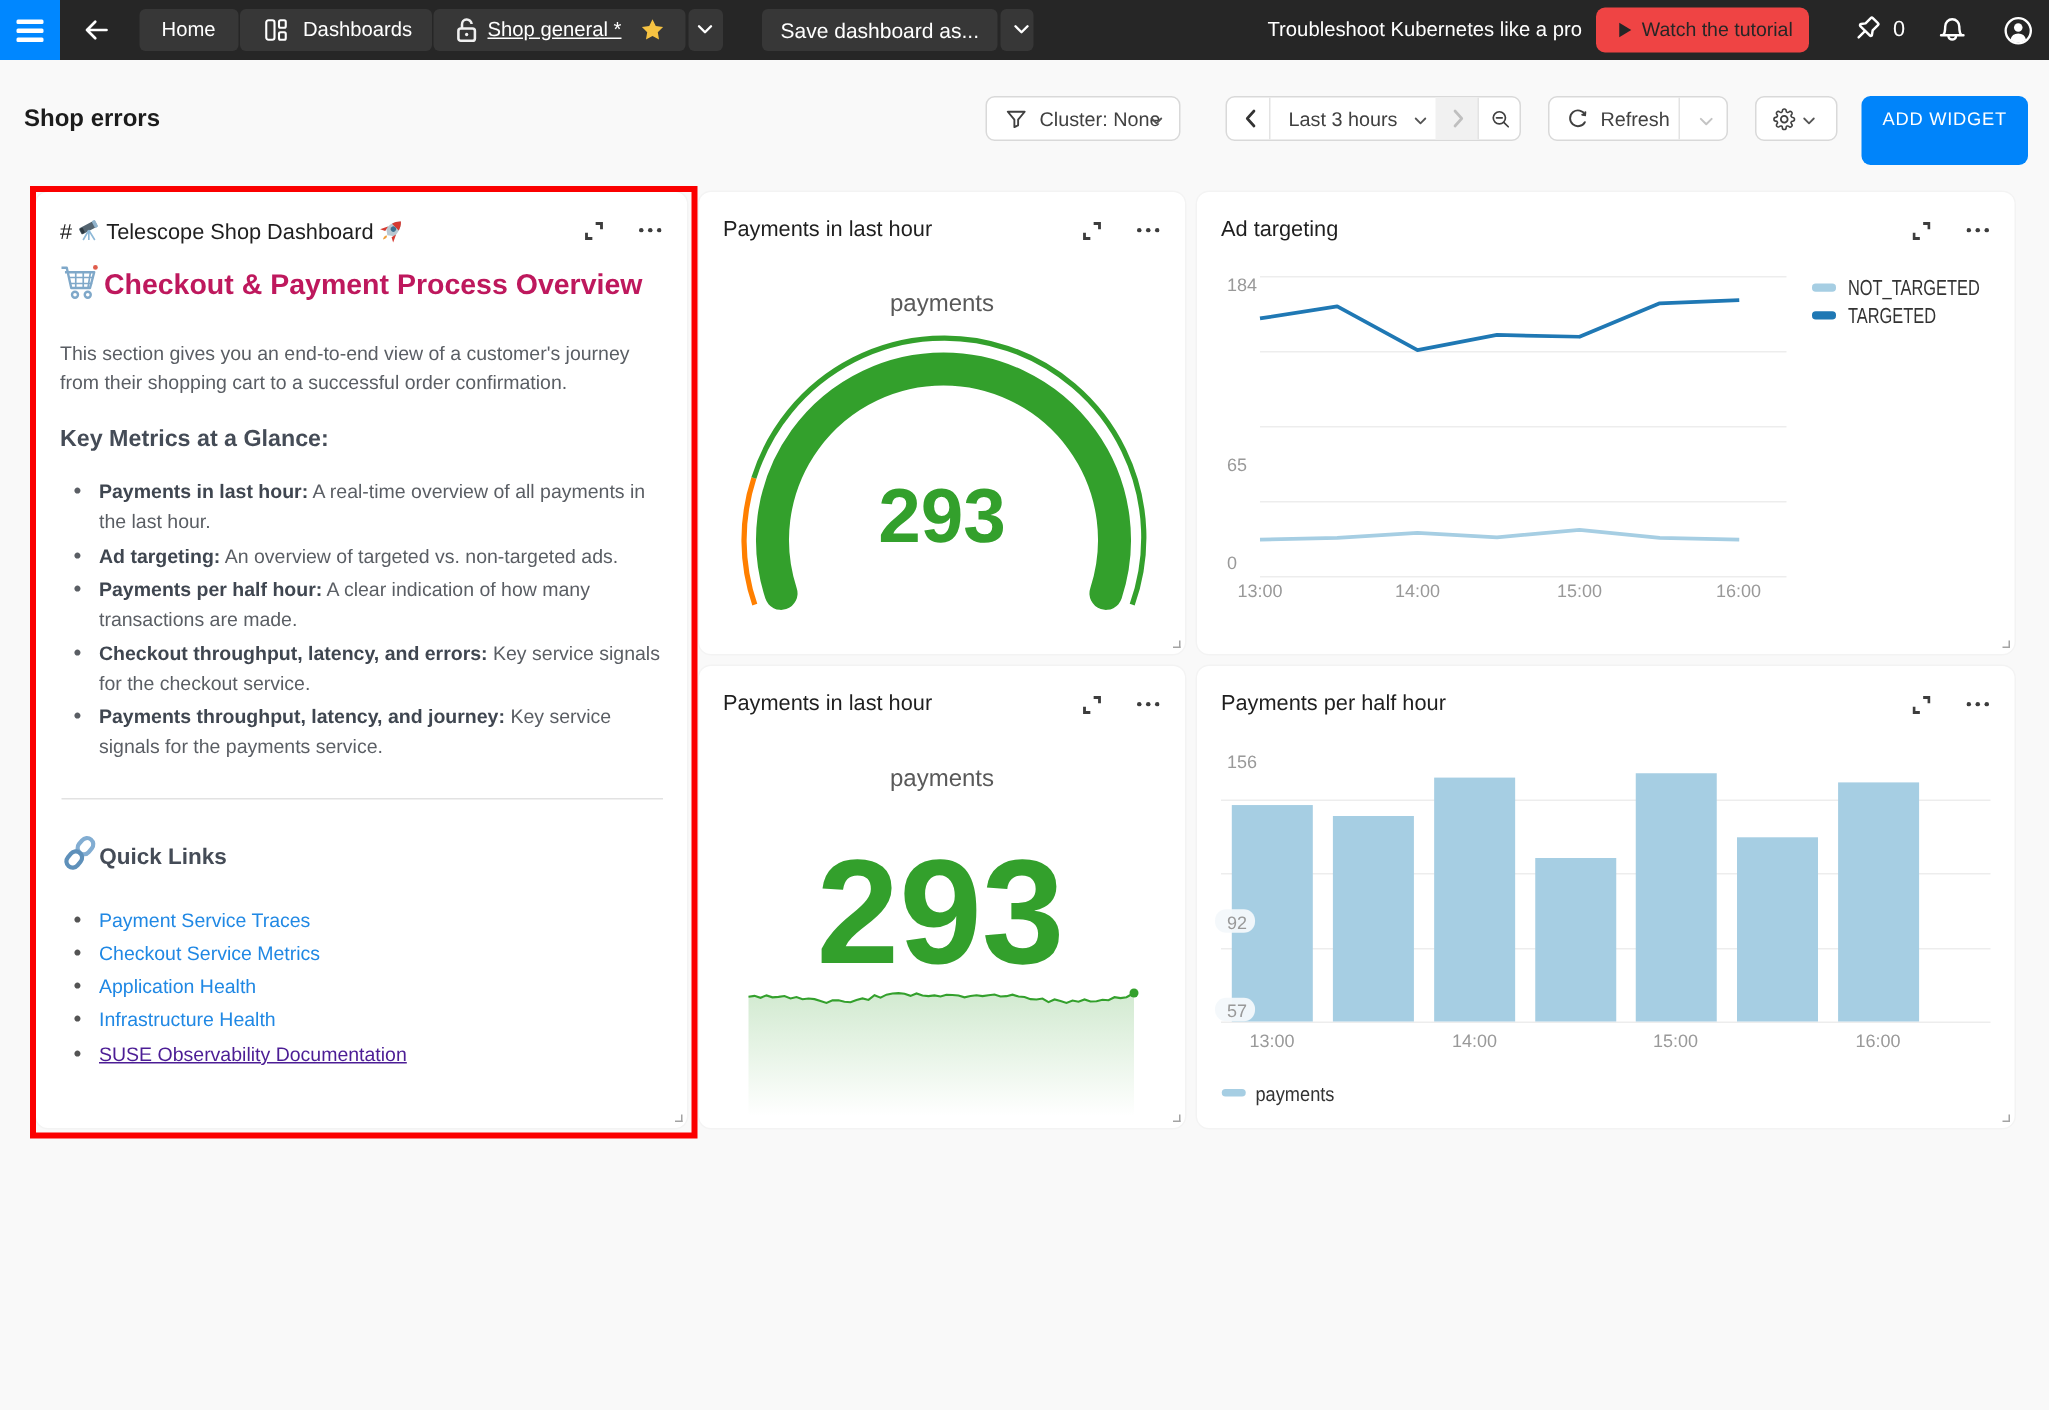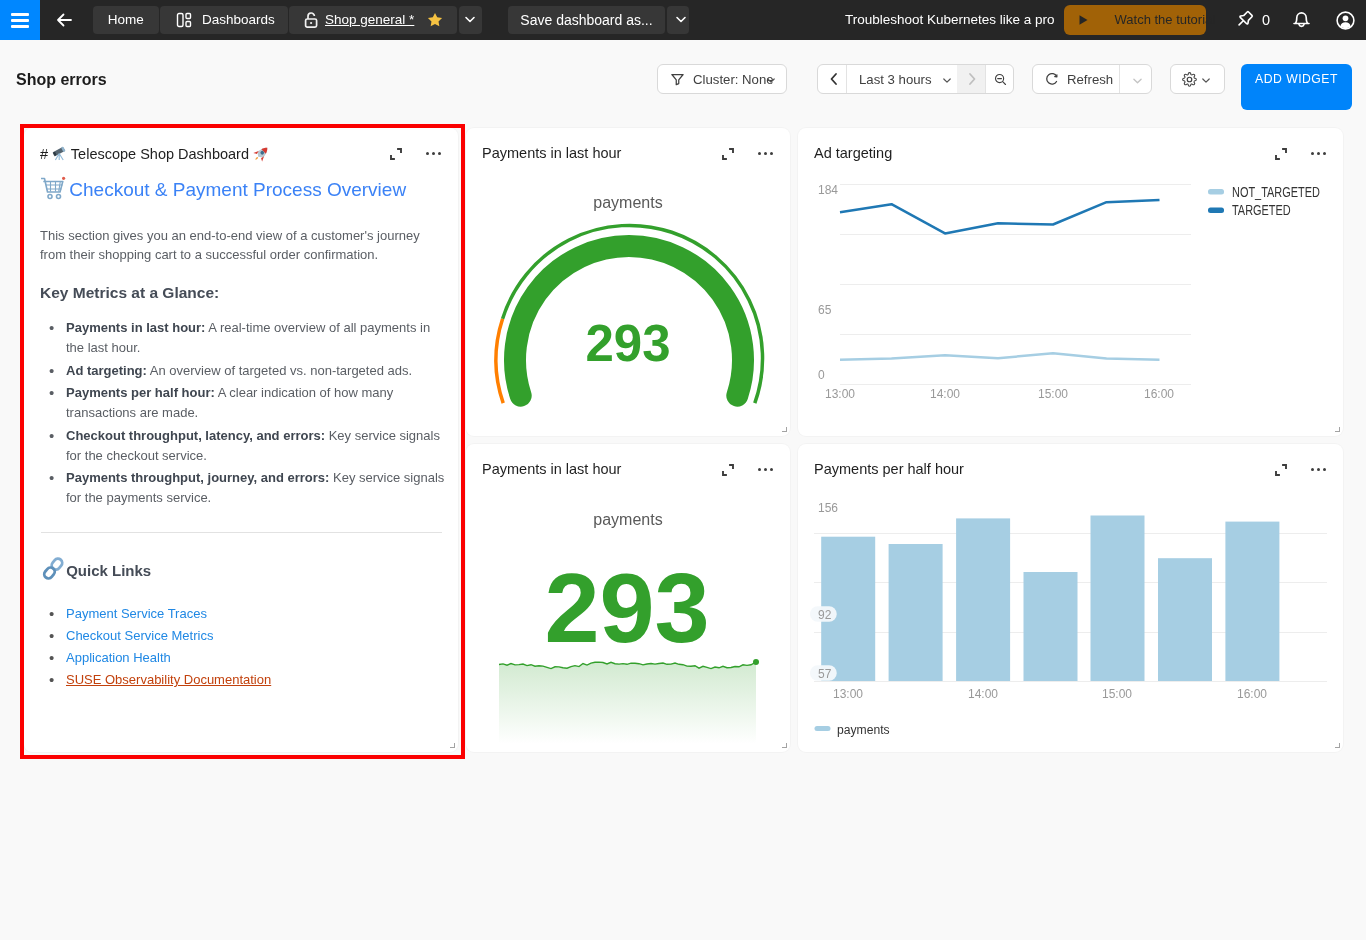--- a/index.html
+++ b/index.html
@@ -68,7 +68,7 @@
       </svg>
   </div>
   <div class="navtxt" style="left:845px;">Troubleshoot Kubernetes like a pro</div>
-  <div style="position:absolute; left:1063.5px; top:5px; width:142px; height:30px; background:#a16207; border-radius:6px; color:#262626; font-size:13px; line-height:30px; white-space:nowrap;padding-left:20px;">
+  <div style="position:absolute; left:1063.5px; top:5px; width:142px; height:30px; background:#ef4444; border-radius:6px; color:#262626; font-size:13px; line-height:30px; white-space:nowrap;">
     <svg style="position:absolute; left:13px; top:9px;" width="12" height="12" viewBox="0 0 12 12">
         <path d="M2.5 1.2 L10.5 6 L2.5 10.8 Z" fill="#262626"></path>
       </svg>

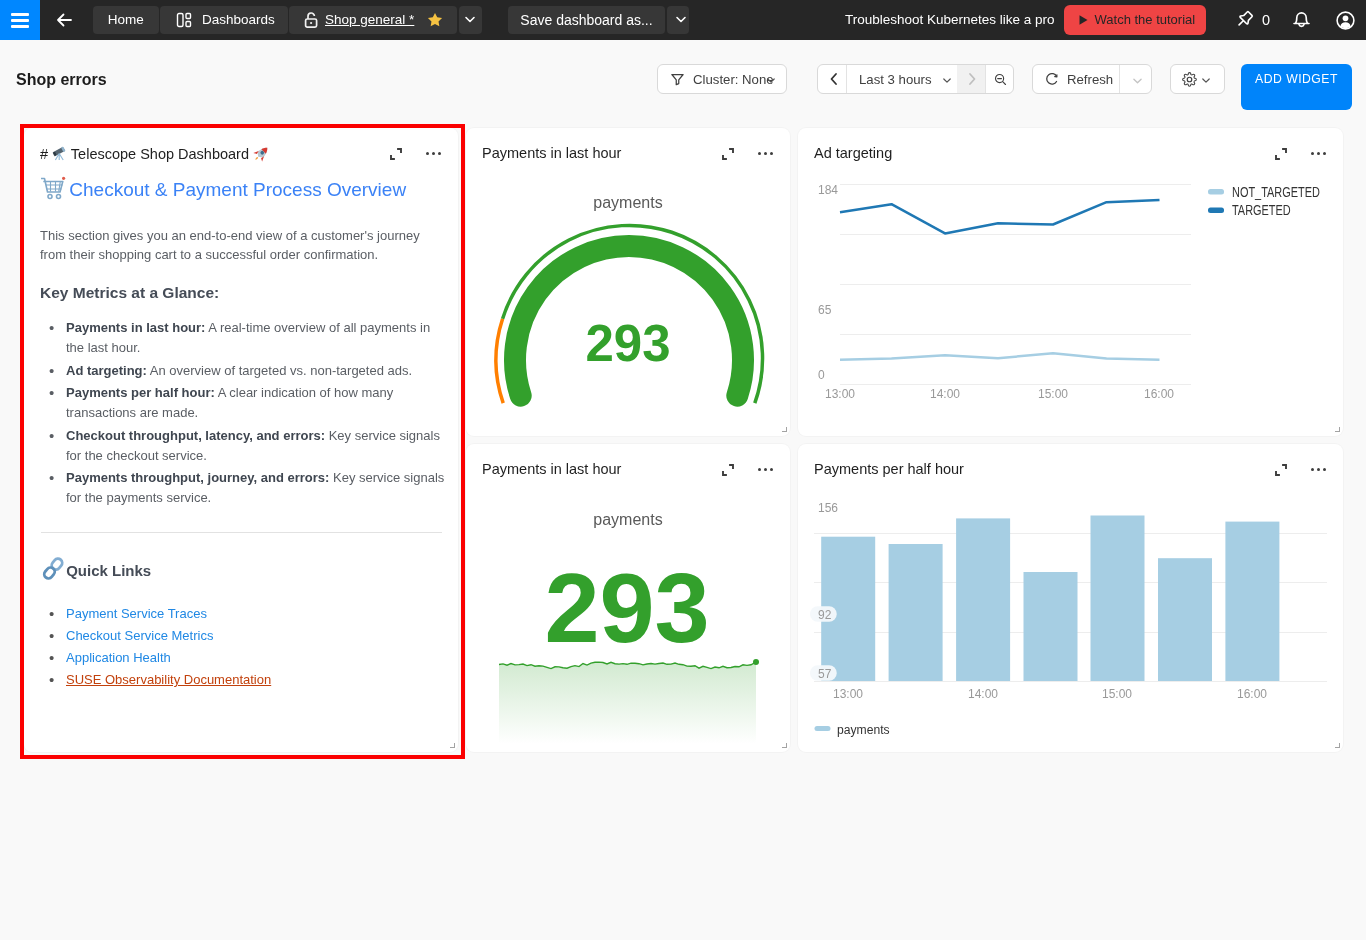--- a/index.html
+++ b/index.html
@@ -177,7 +177,7 @@
       </g>
     </svg>
 
-  <div class="abs" style="left:16px; top:48px; font-size:19px; font-weight:normal; color:#3b82f6;">
+  <div class="abs" style="left:16px; top:48px; font-size:19px; font-weight:bold; color:#be185d;">
     <svg style="vertical-align:-4px; margin-right:-2px;" width="26" height="24" viewBox="0 0 26 24">
         <g fill="none" stroke="#7fa8c9" stroke-width="1.6">
           <path d="M1 2.5 h3.5 l3 13.5 h12.5 l2.8 -10.5 h-19.5" stroke-linejoin="round"></path>

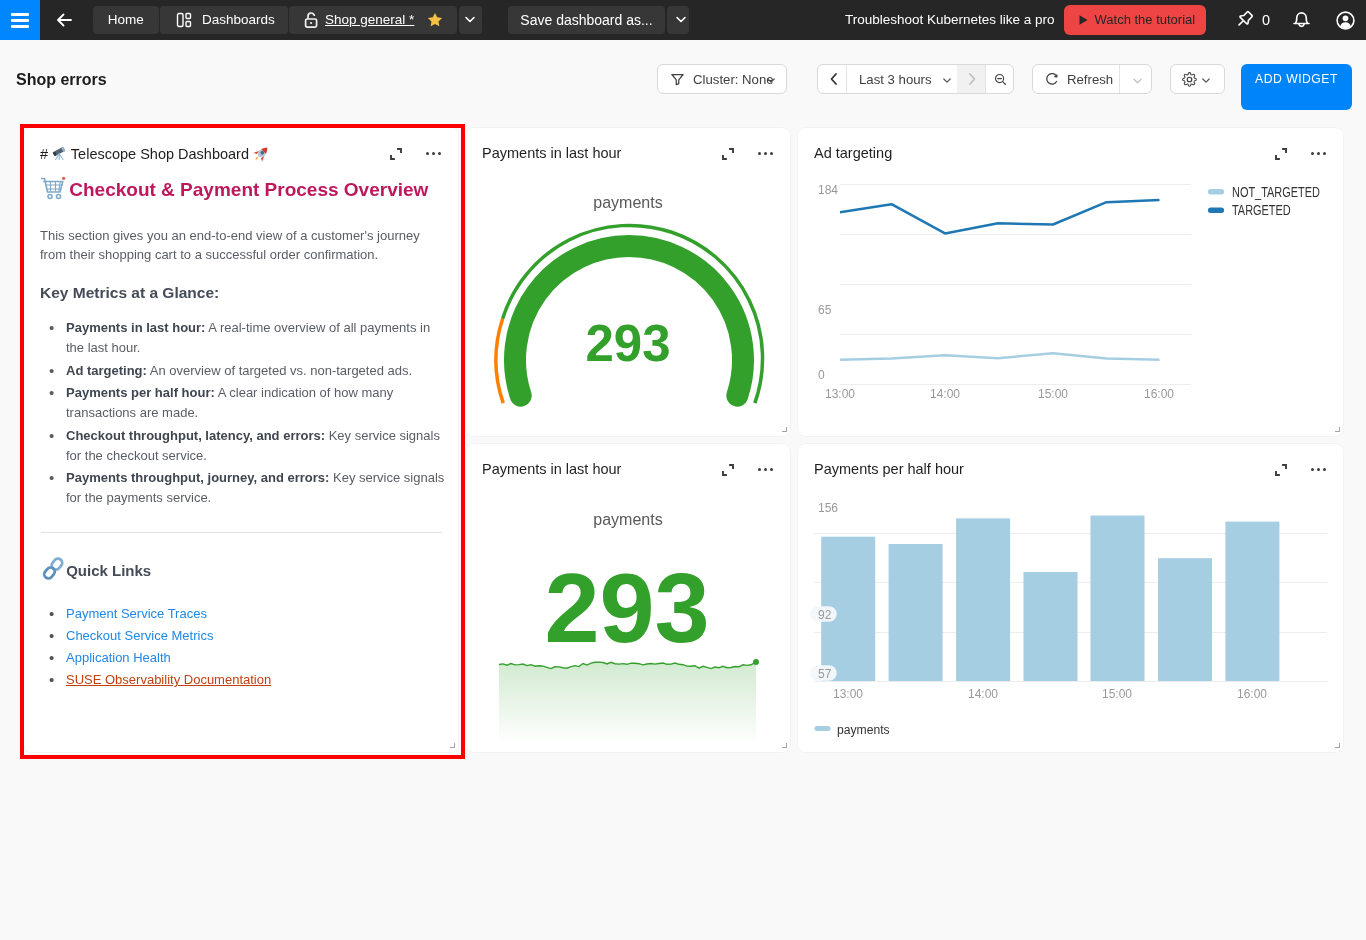--- a/index.html
+++ b/index.html
@@ -195,7 +195,7 @@
     <div class="li"><b>Ad targeting:</b> An overview of targeted vs. non-targeted ads.</div>
     <div class="li"><b>Payments per half hour:</b> A clear indication of how many transactions are made.</div>
     <div class="li"><b>Checkout throughput, latency, and errors:</b> Key service signals for the checkout service.</div>
-    <div class="li"><b>Payments throughput, journey, and errors:</b> Key service signals for the payments service.</div>
+    <div class="li"><b>Payments throughput, latency, and journey:</b> Key service signals for the payments service.</div>
   </div>
   <div class="abs" style="left:17px; top:404px; width:401px; height:1px; background:#e2e2e2;"></div>
   <div class="abs" style="left:16px; top:428px; font-size:15px; font-weight:bold; color:#454c57;">

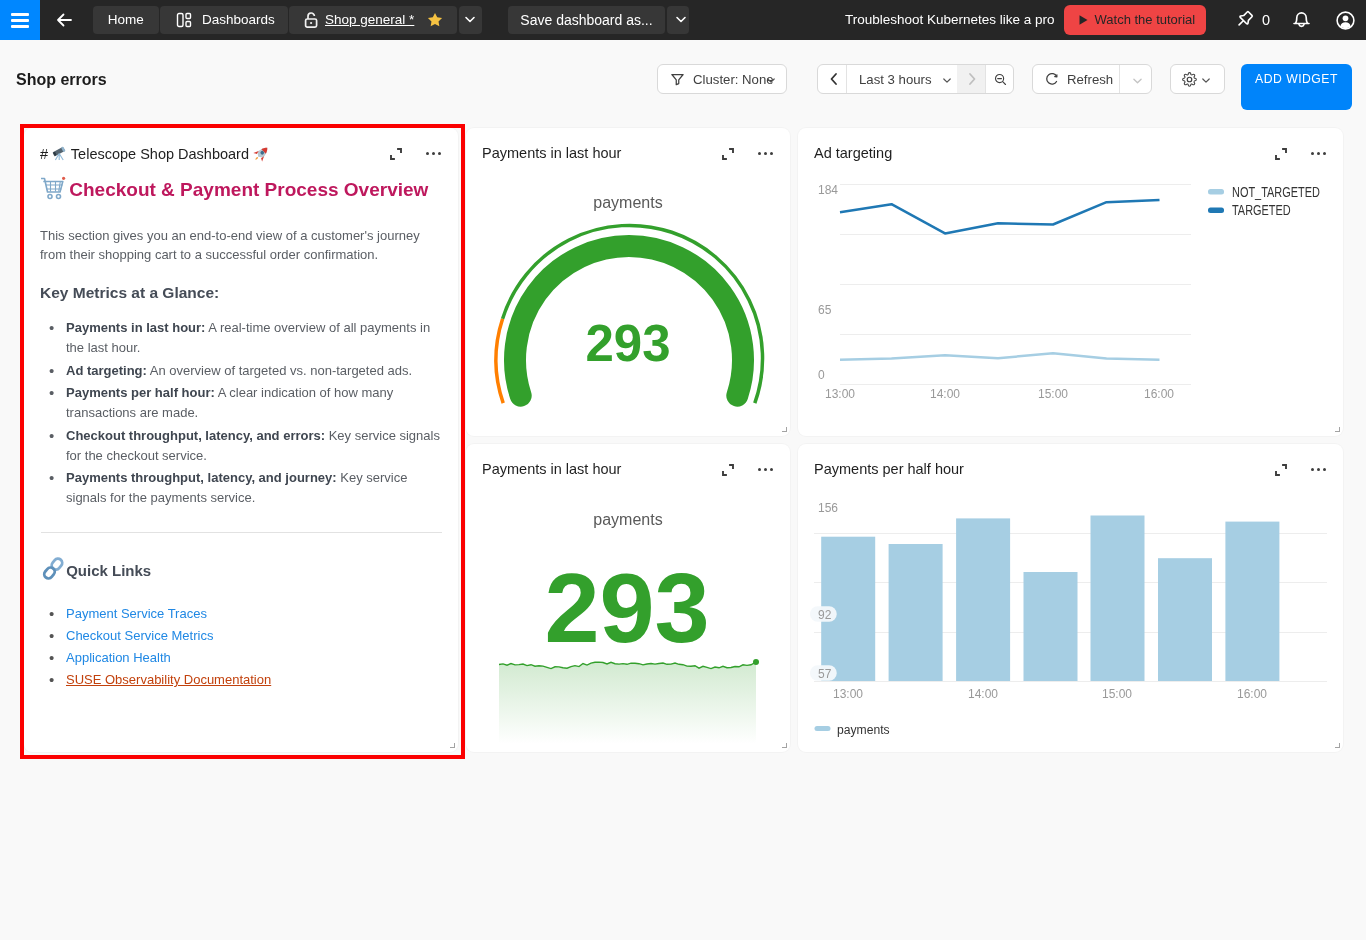--- a/index.html
+++ b/index.html
@@ -210,6 +210,7 @@
     <div class="li lk"><a>Payment Service Traces</a></div>
     <div class="li lk"><a>Checkout Service Metrics</a></div>
     <div class="li lk"><a>Application Health</a></div>
+    <div class="li lk"><a>Infrastructure Health</a></div>
     <div class="li lk"><a style="color:#c2410c; text-decoration:underline;">SUSE Observability Documentation</a></div>
   </div>
   <div class="rhandle"></div>

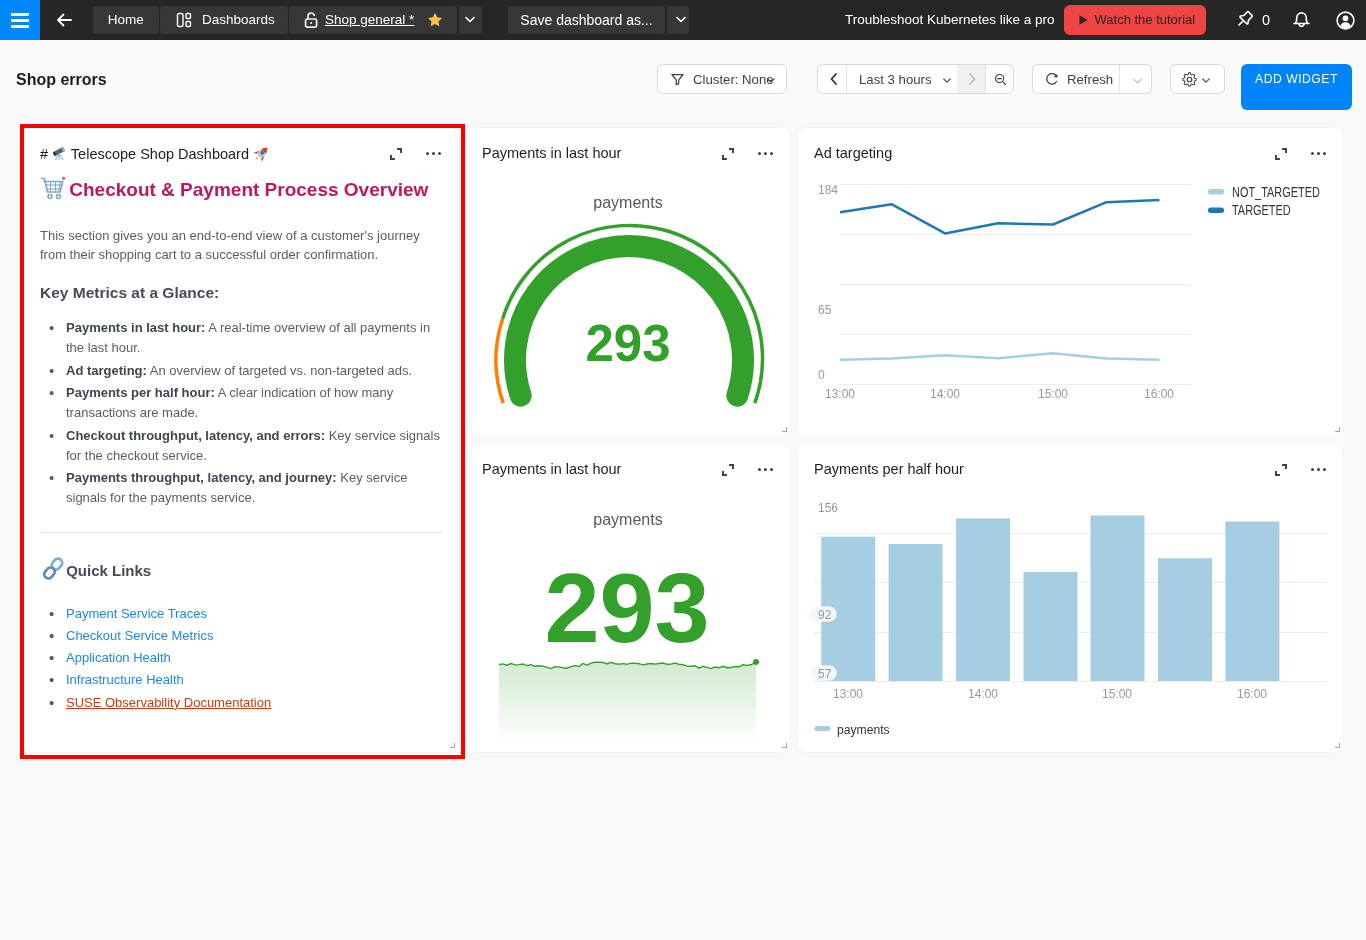--- a/index.html
+++ b/index.html
@@ -211,7 +211,7 @@
     <div class="li lk"><a>Checkout Service Metrics</a></div>
     <div class="li lk"><a>Application Health</a></div>
     <div class="li lk"><a>Infrastructure Health</a></div>
-    <div class="li lk"><a style="color:#c2410c; text-decoration:underline;">SUSE Observability Documentation</a></div>
+    <div class="li lk"><a style="color:#4c1d95; text-decoration:underline;">SUSE Observability Documentation</a></div>
   </div>
   <div class="rhandle"></div>
 </div>

